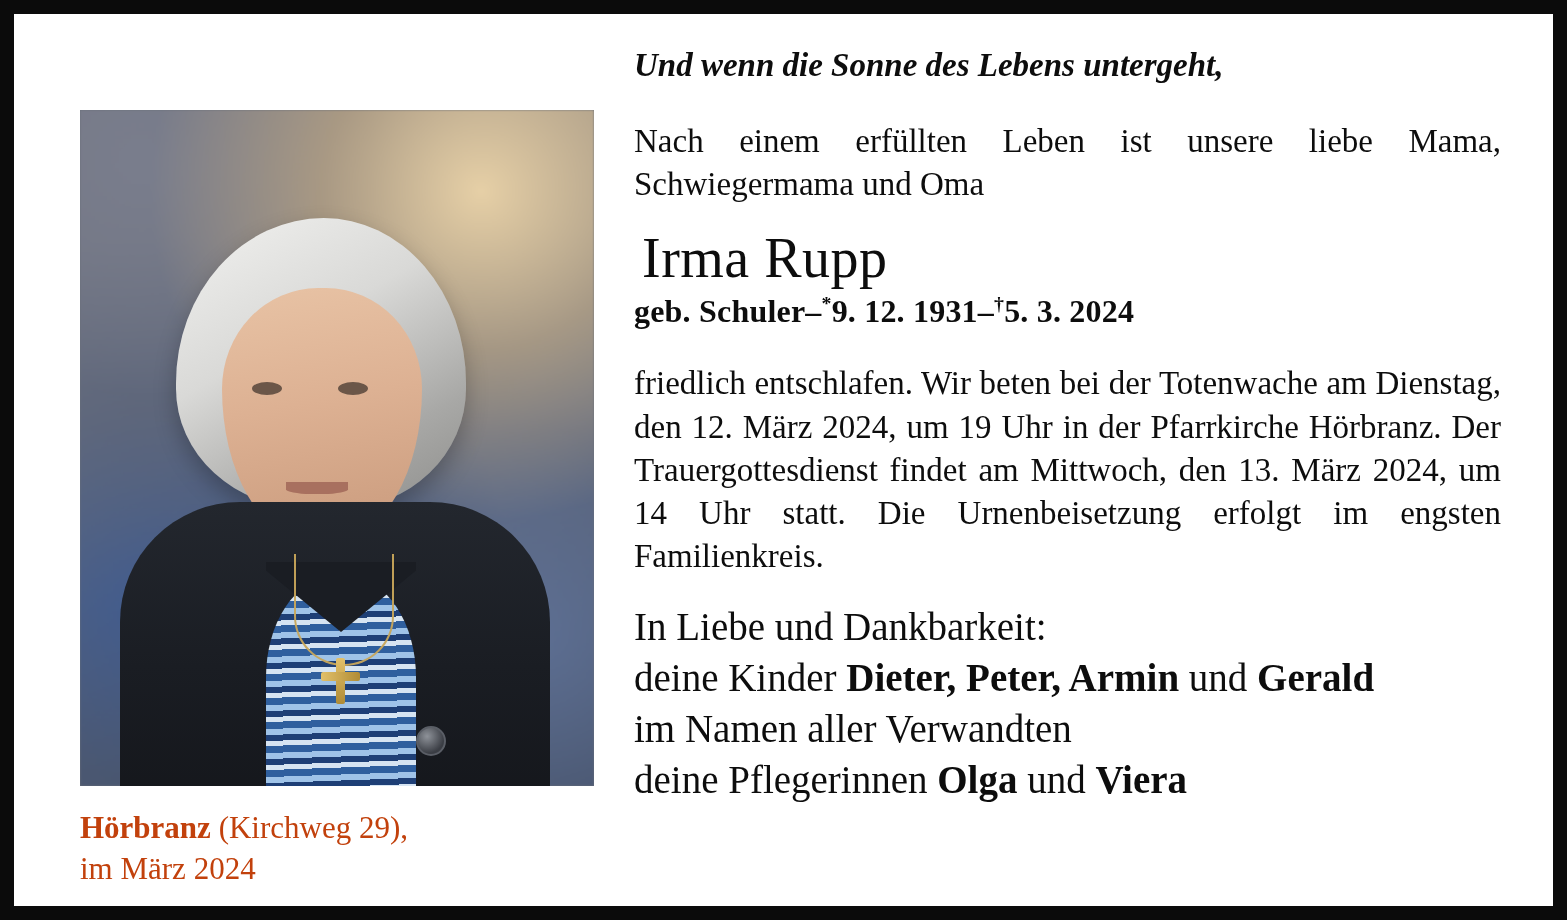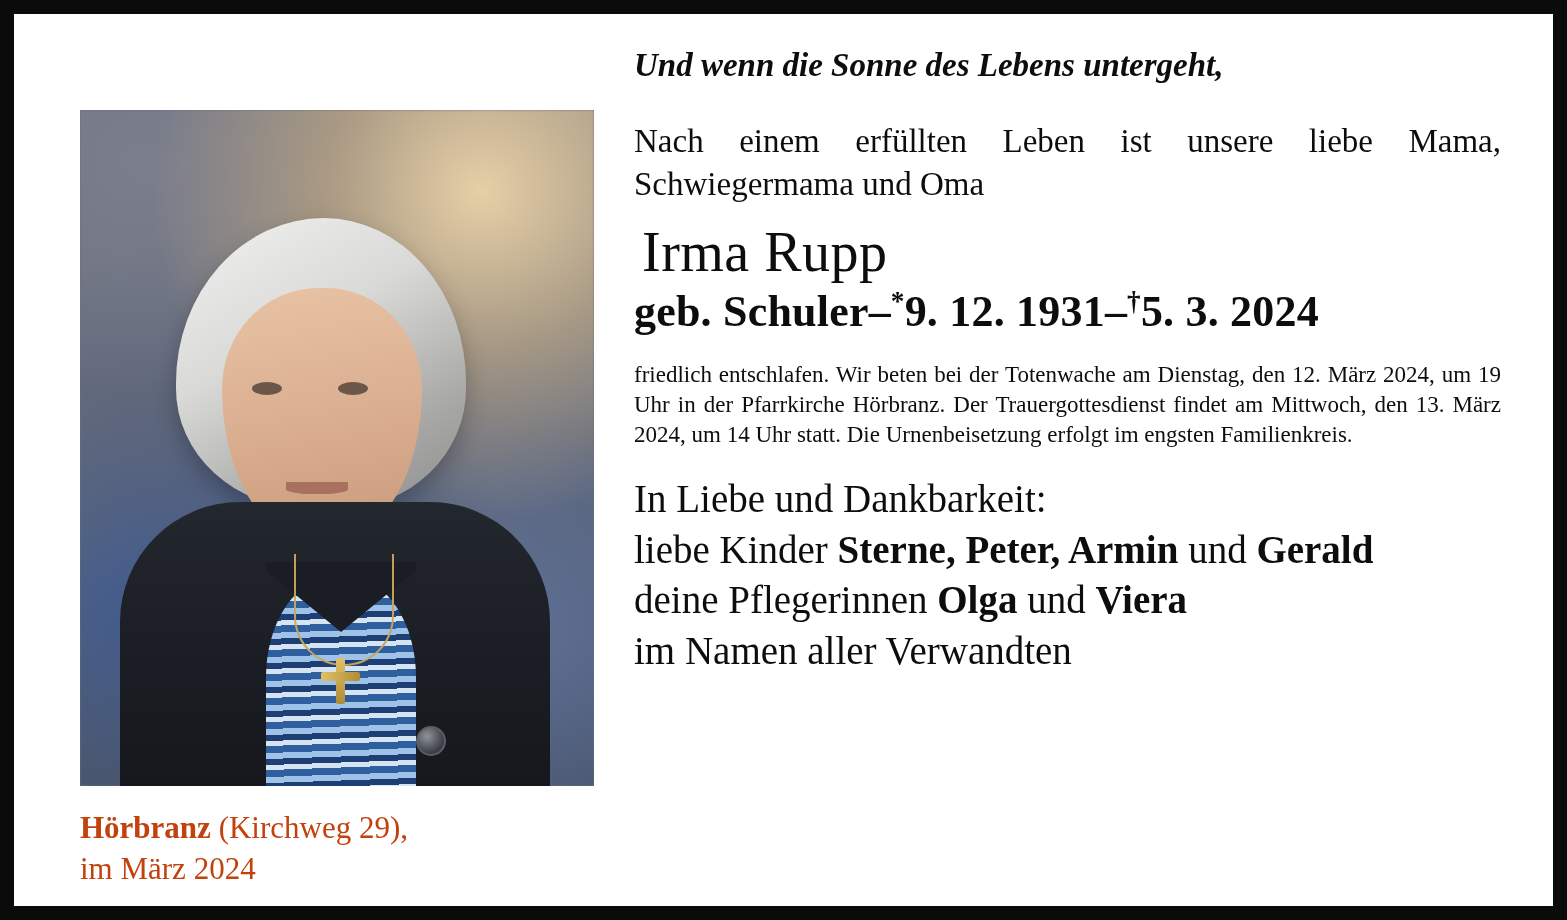--- a/index.html
+++ b/index.html
@@ -206,7 +206,7 @@
     font-size: 33px;
     line-height: 1.32;
     text-align: justify;
-    margin-bottom: 14px;
+    margin-bottom: 20px;
   }
   #deceased-name {
     font-size: 56px;

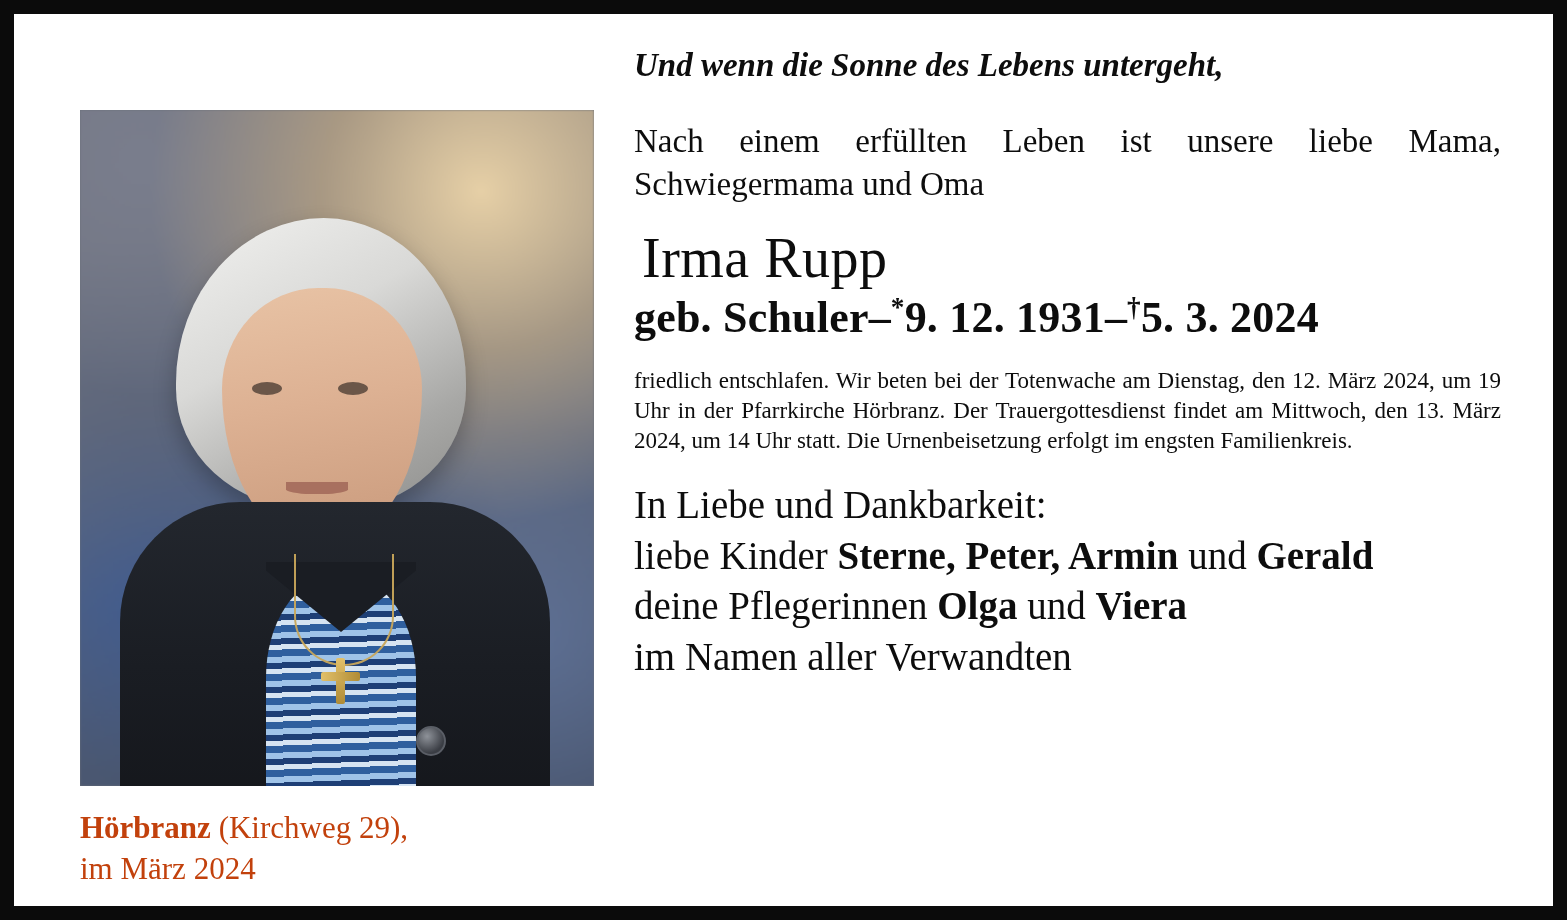--- a/index.html
+++ b/index.html
@@ -215,7 +215,7 @@
     letter-spacing: 0.5px;
   }
   #deceased-dates {
-    font-size: 44px;
+    font-size: 32px;
     font-weight: bold;
     margin: 2px 0 16px 0;
     letter-spacing: 0.2px;

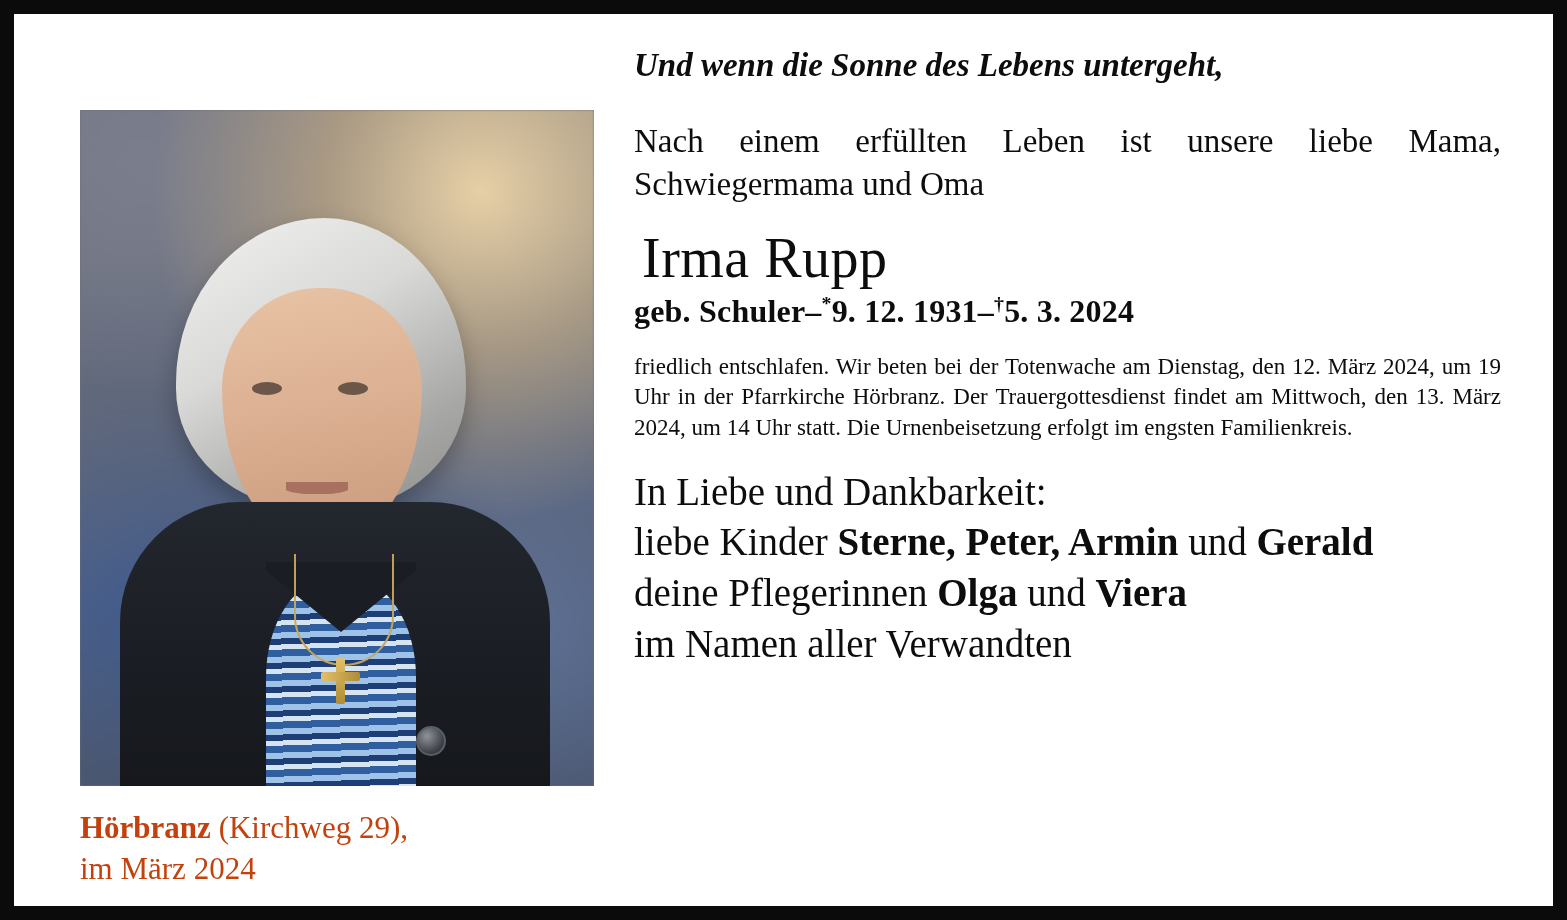--- a/index.html
+++ b/index.html
@@ -221,7 +221,7 @@
     letter-spacing: 0.2px;
   }
   #main-text {
-    font-size: 23px;
+    font-size: 33px;
     line-height: 1.31;
     text-align: justify;
     margin-bottom: 24px;

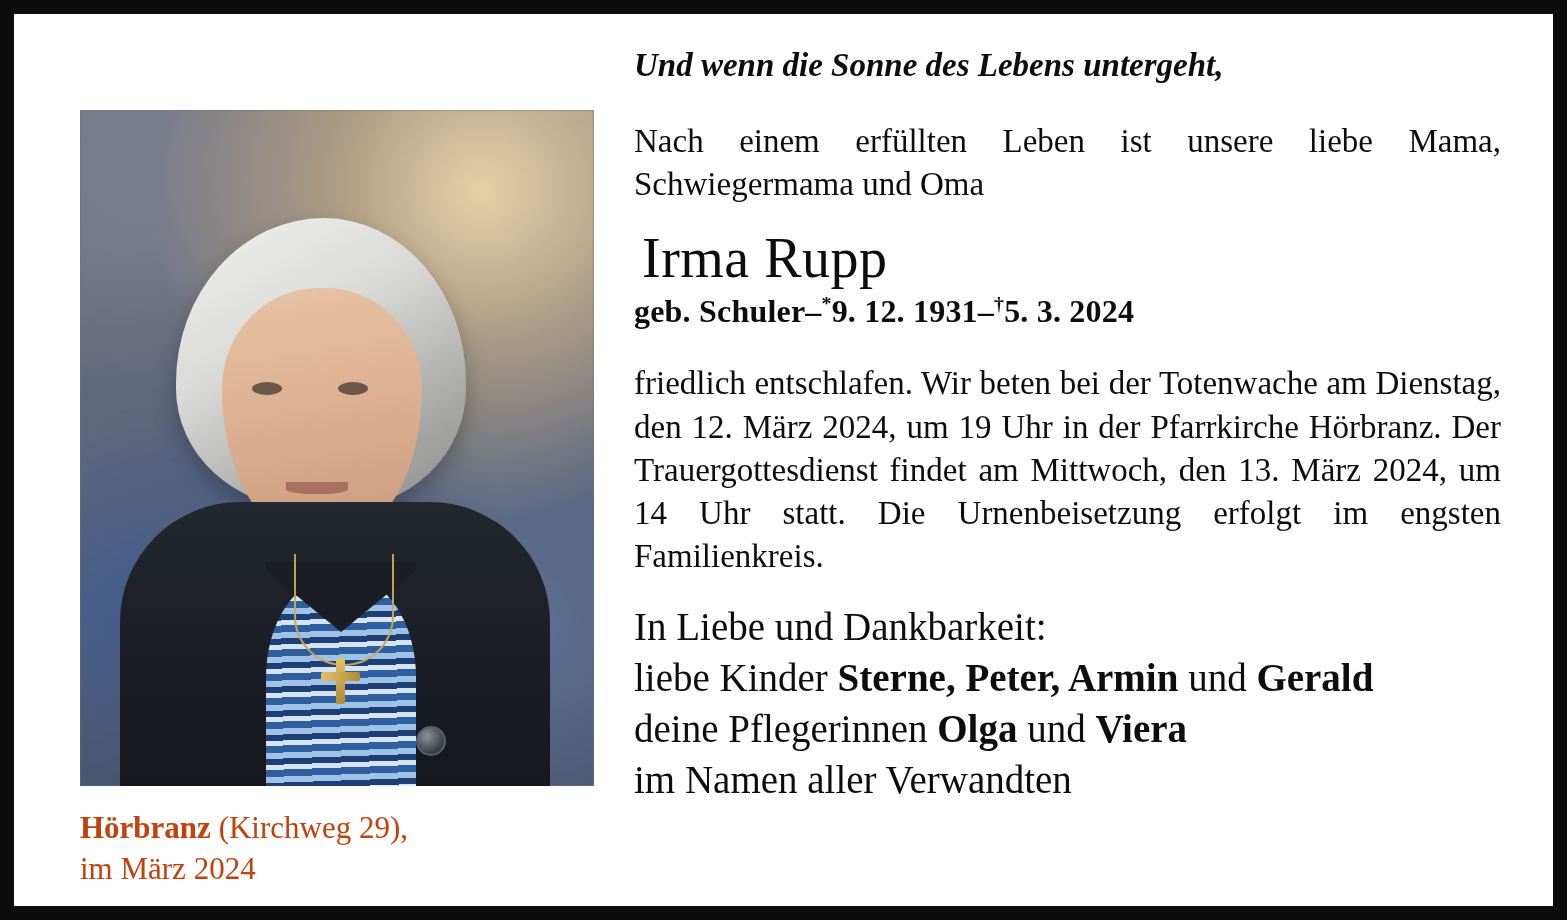--- a/index.html
+++ b/index.html
@@ -283,7 +283,7 @@
 
       <div id="closing">
         <span class="line">In Liebe und Dankbarkeit:</span>
-        <span class="line"><span>liebe Kinder </span><b>Sterne, Peter, Armin</b><span> und </span><b>Gerald</b></span>
+        <span class="line"><span>deine Kinder </span><b>Sterne, Peter, Armin</b><span> und </span><b>Gerald</b></span>
         <span class="line"><span>deine Pflegerinnen </span><b>Olga</b><span> und </span><b>Viera</b></span>
         <span class="line">im Namen aller Verwandten</span>
       </div>

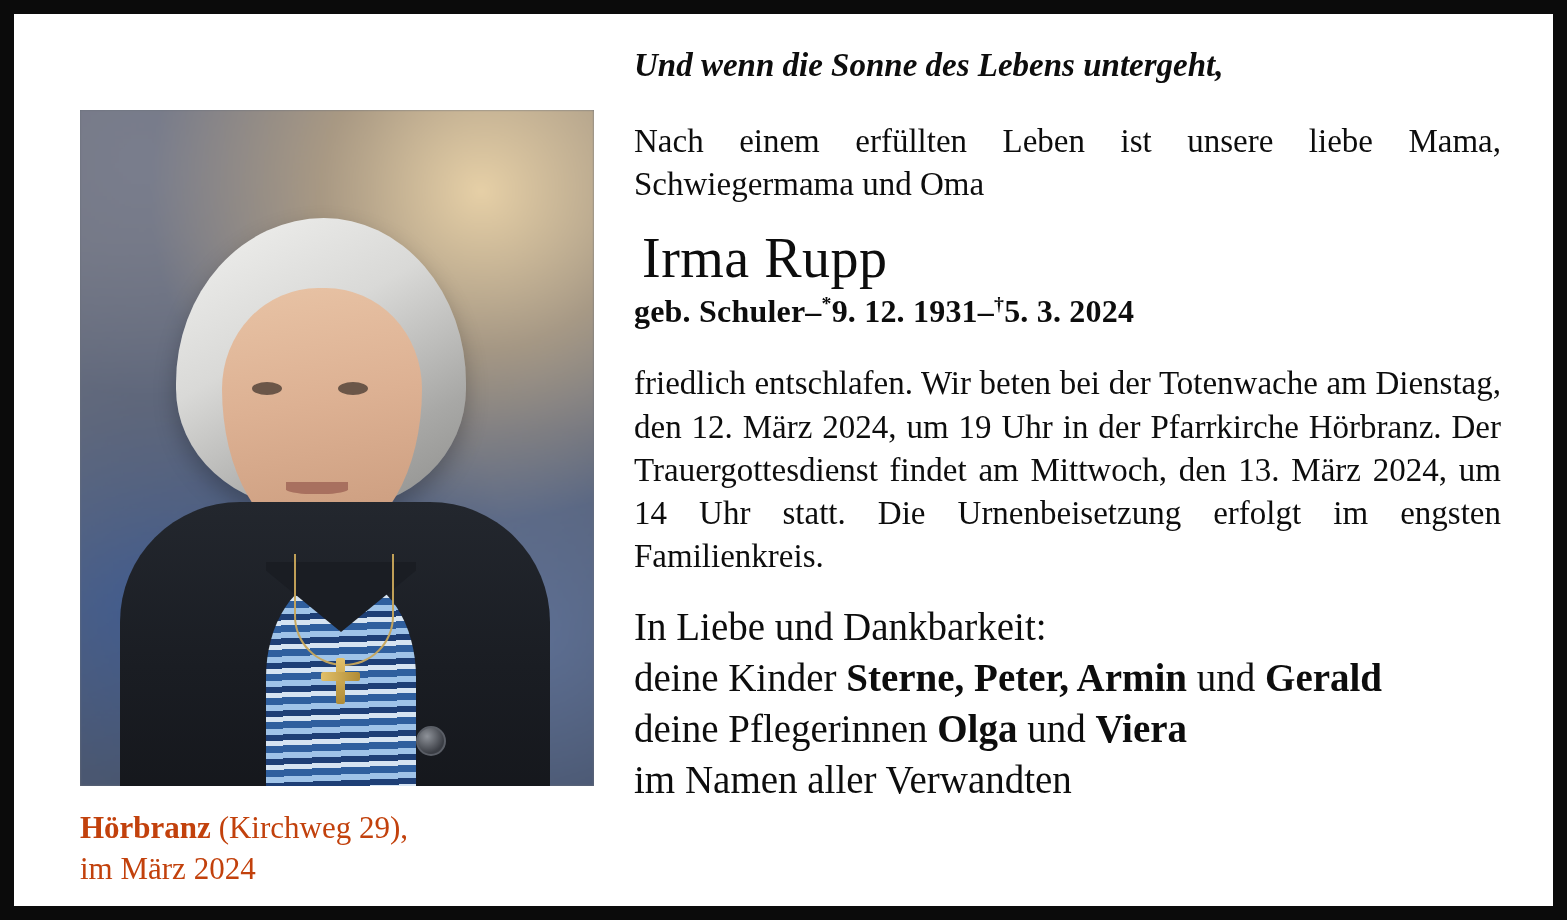--- a/index.html
+++ b/index.html
@@ -283,7 +283,7 @@
 
       <div id="closing">
         <span class="line">In Liebe und Dankbarkeit:</span>
-        <span class="line"><span>deine Kinder </span><b>Sterne, Peter, Armin</b><span> und </span><b>Gerald</b></span>
+        <span class="line"><span>deine Kinder </span><b>Dieter, Peter, Armin</b><span> und </span><b>Gerald</b></span>
         <span class="line"><span>deine Pflegerinnen </span><b>Olga</b><span> und </span><b>Viera</b></span>
         <span class="line">im Namen aller Verwandten</span>
       </div>

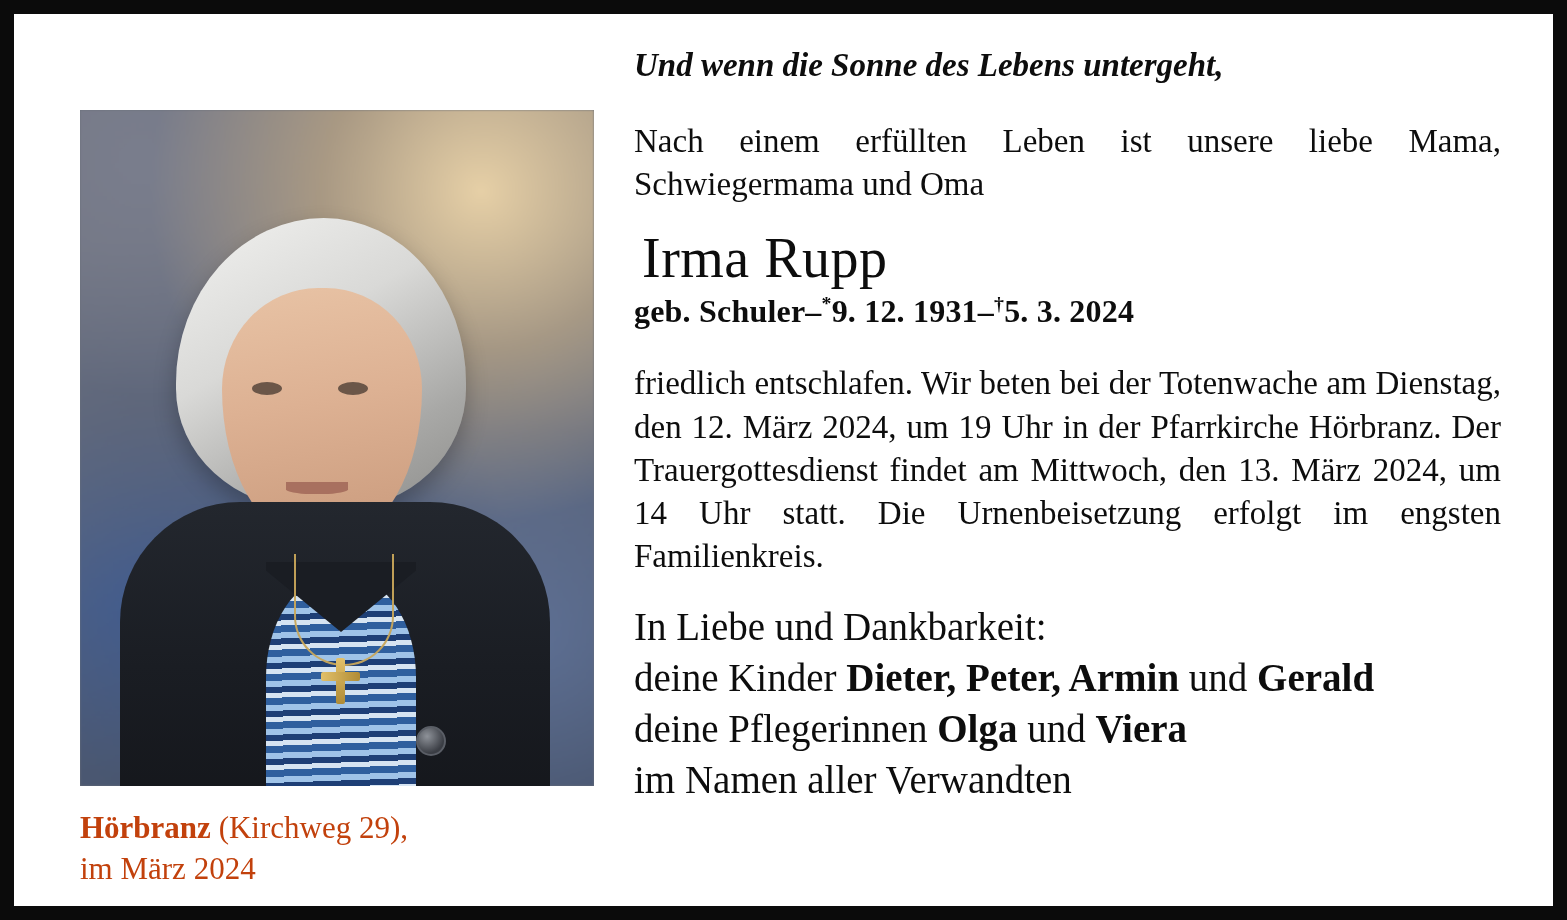--- a/index.html
+++ b/index.html
@@ -284,8 +284,8 @@
       <div id="closing">
         <span class="line">In Liebe und Dankbarkeit:</span>
         <span class="line"><span>deine Kinder </span><b>Dieter, Peter, Armin</b><span> und </span><b>Gerald</b></span>
+        <span class="line">im Namen aller Verwandten</span>
         <span class="line"><span>deine Pflegerinnen </span><b>Olga</b><span> und </span><b>Viera</b></span>
-        <span class="line">im Namen aller Verwandten</span>
       </div>
 
     </div>

